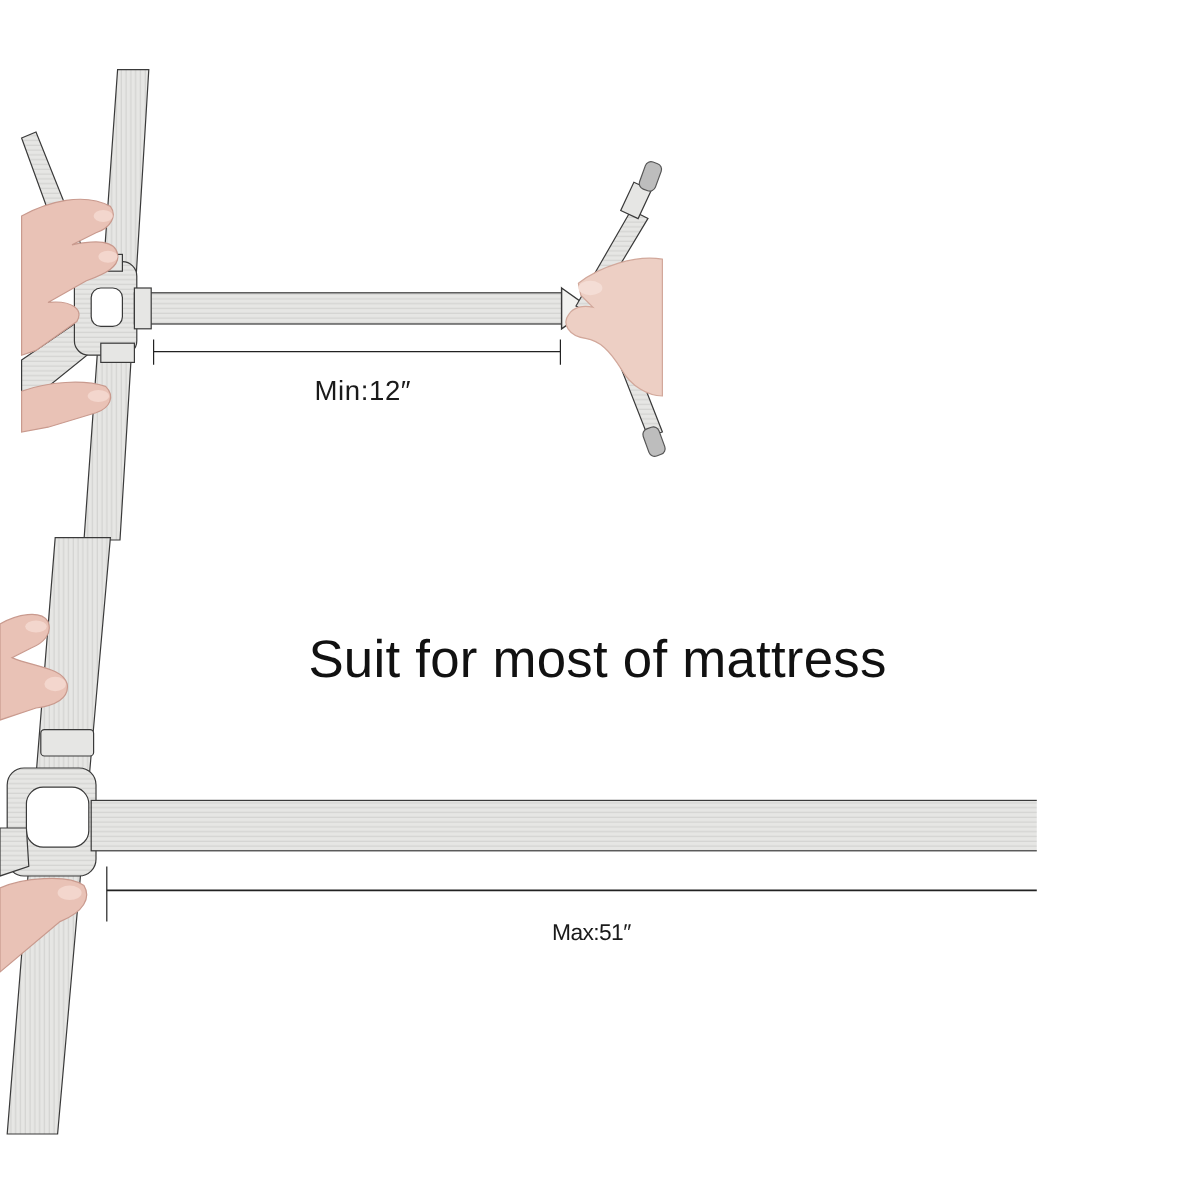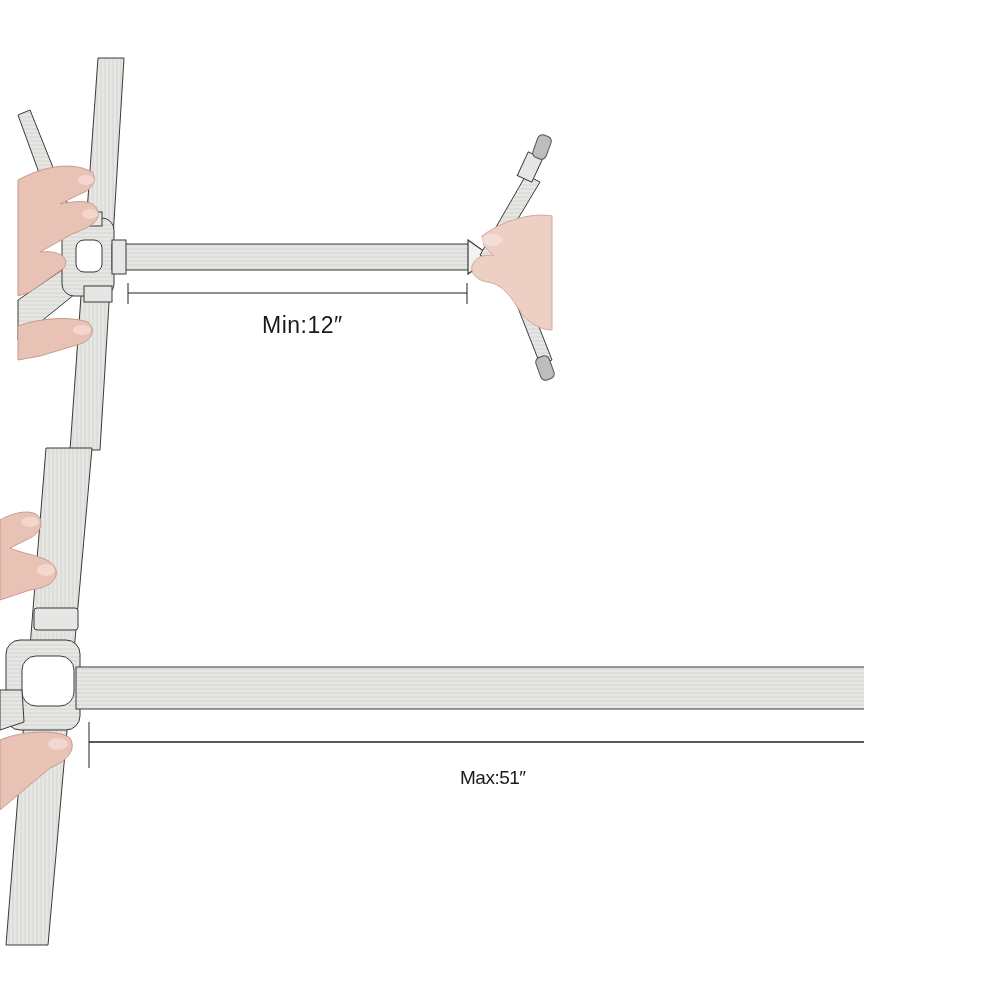--- a/index.html
+++ b/index.html
@@ -114,6 +114,7 @@
   </svg>
 
   <div class="label min-label">Min:12″</div>
+  <div class="label headline">Suit for most of mattress</div>
   <div class="label max-label">Max:51″</div>
 </div>
 

